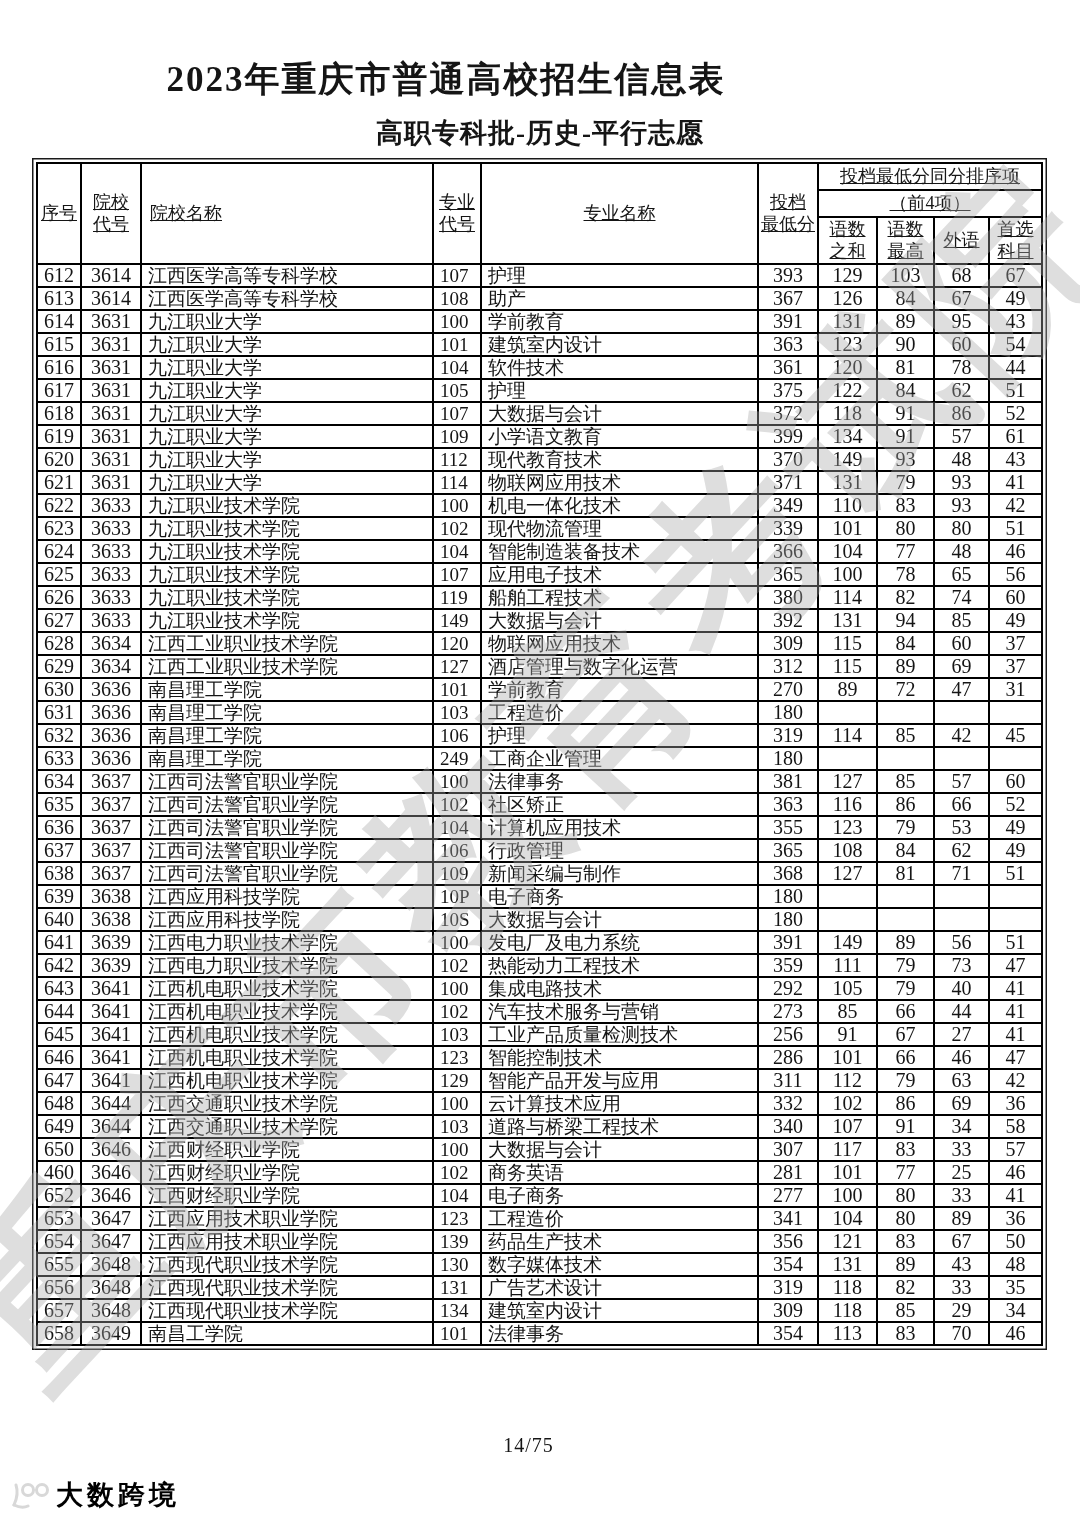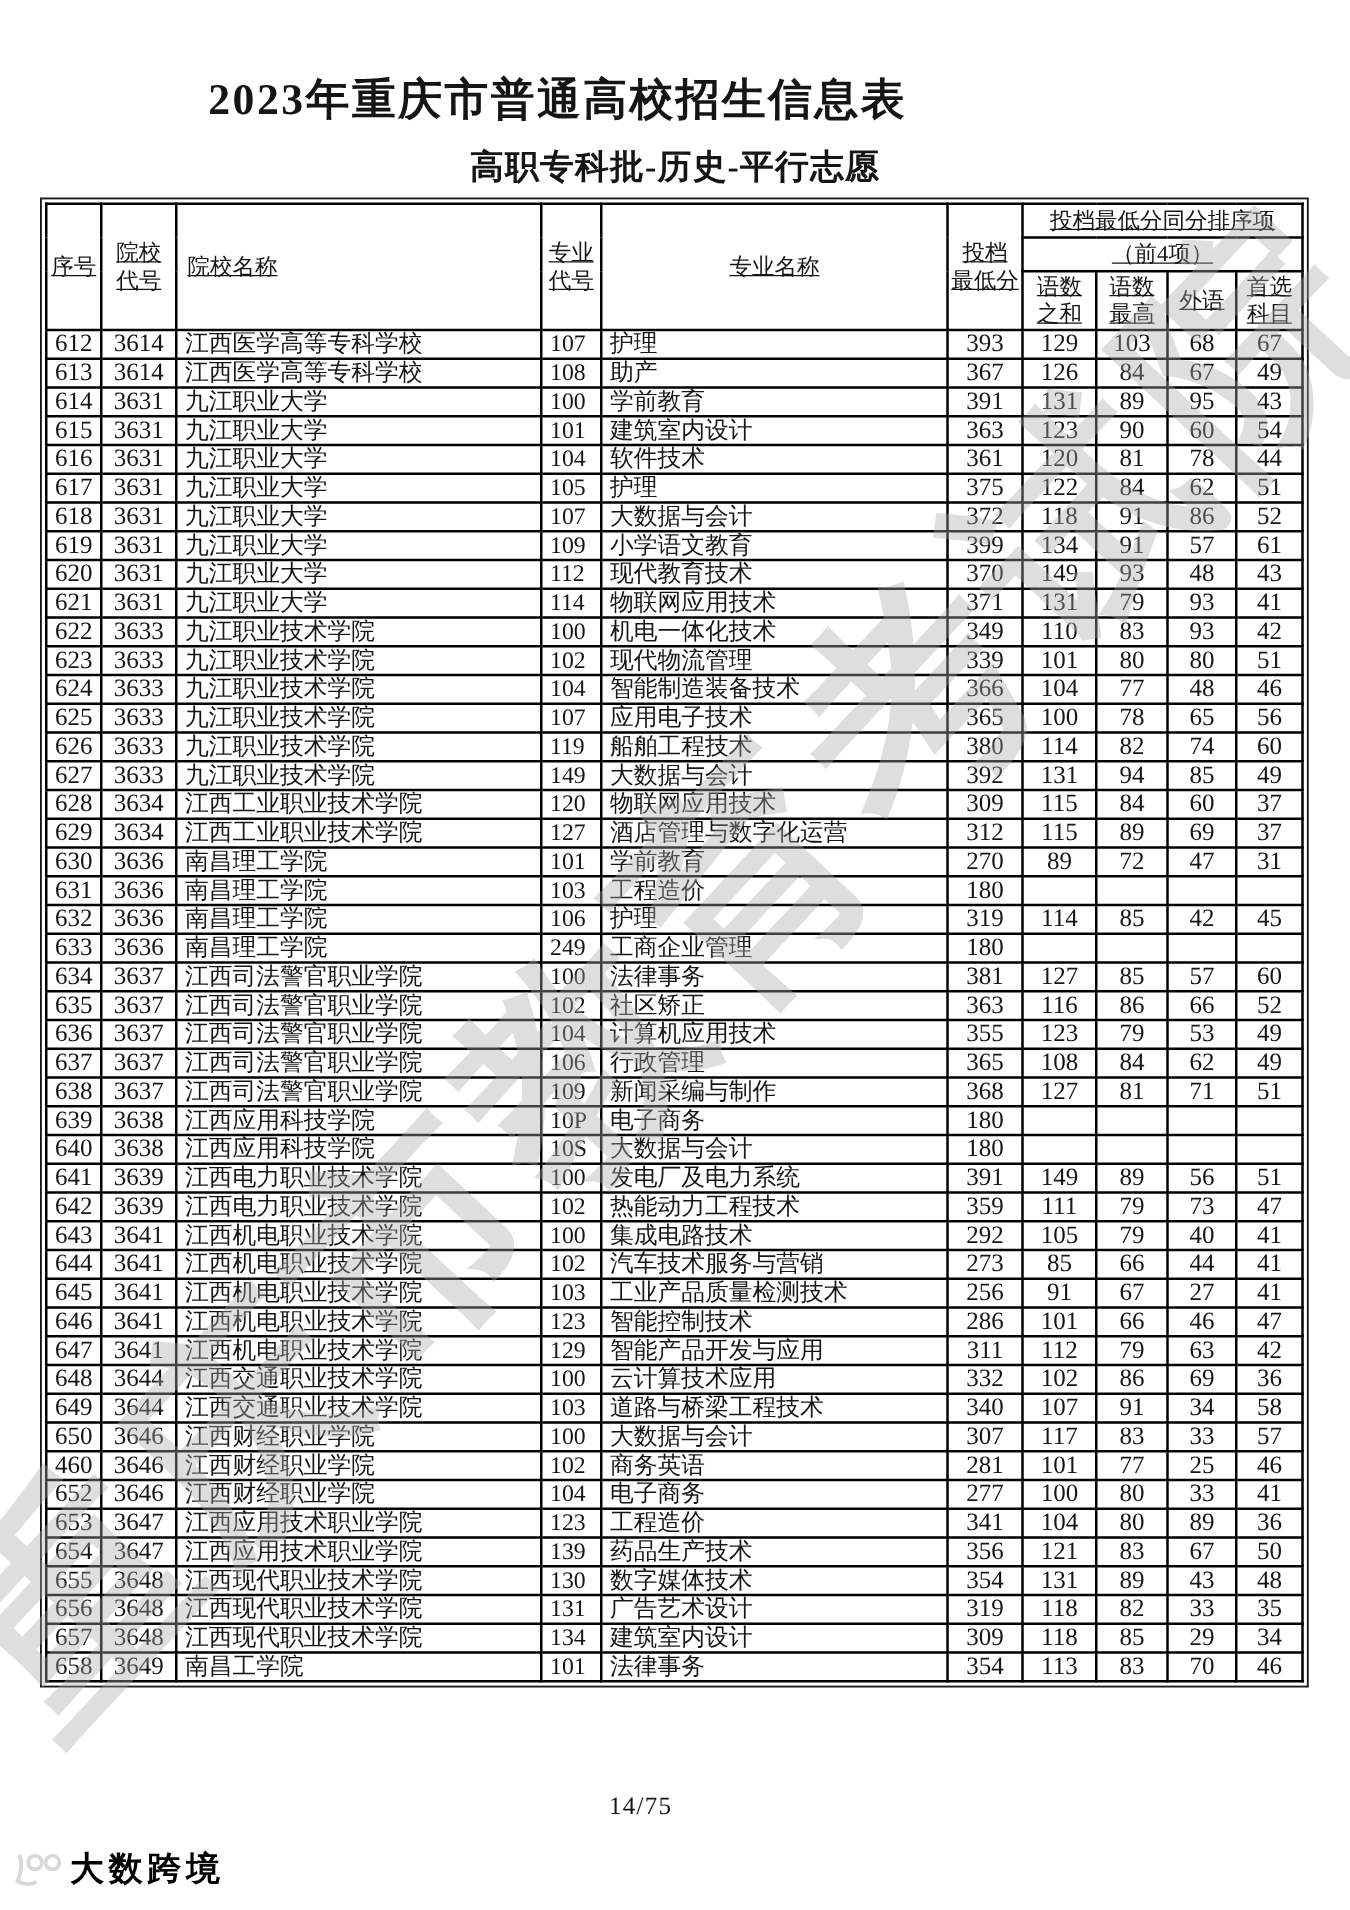--- a/index.html
+++ b/index.html
@@ -45,7 +45,7 @@
   td.c-left   { text-align:left; padding-left:6px; }
   td.c-num    { text-align:center; font-size:20px; }
   .page-footer {
-    position:absolute; left:0; top:1434px; width:1025px;
+    position:absolute; left:16px; top:1434px; width:1025px;
     text-align:center; font-size:20px; letter-spacing:1px;
   }
   .watermark {

